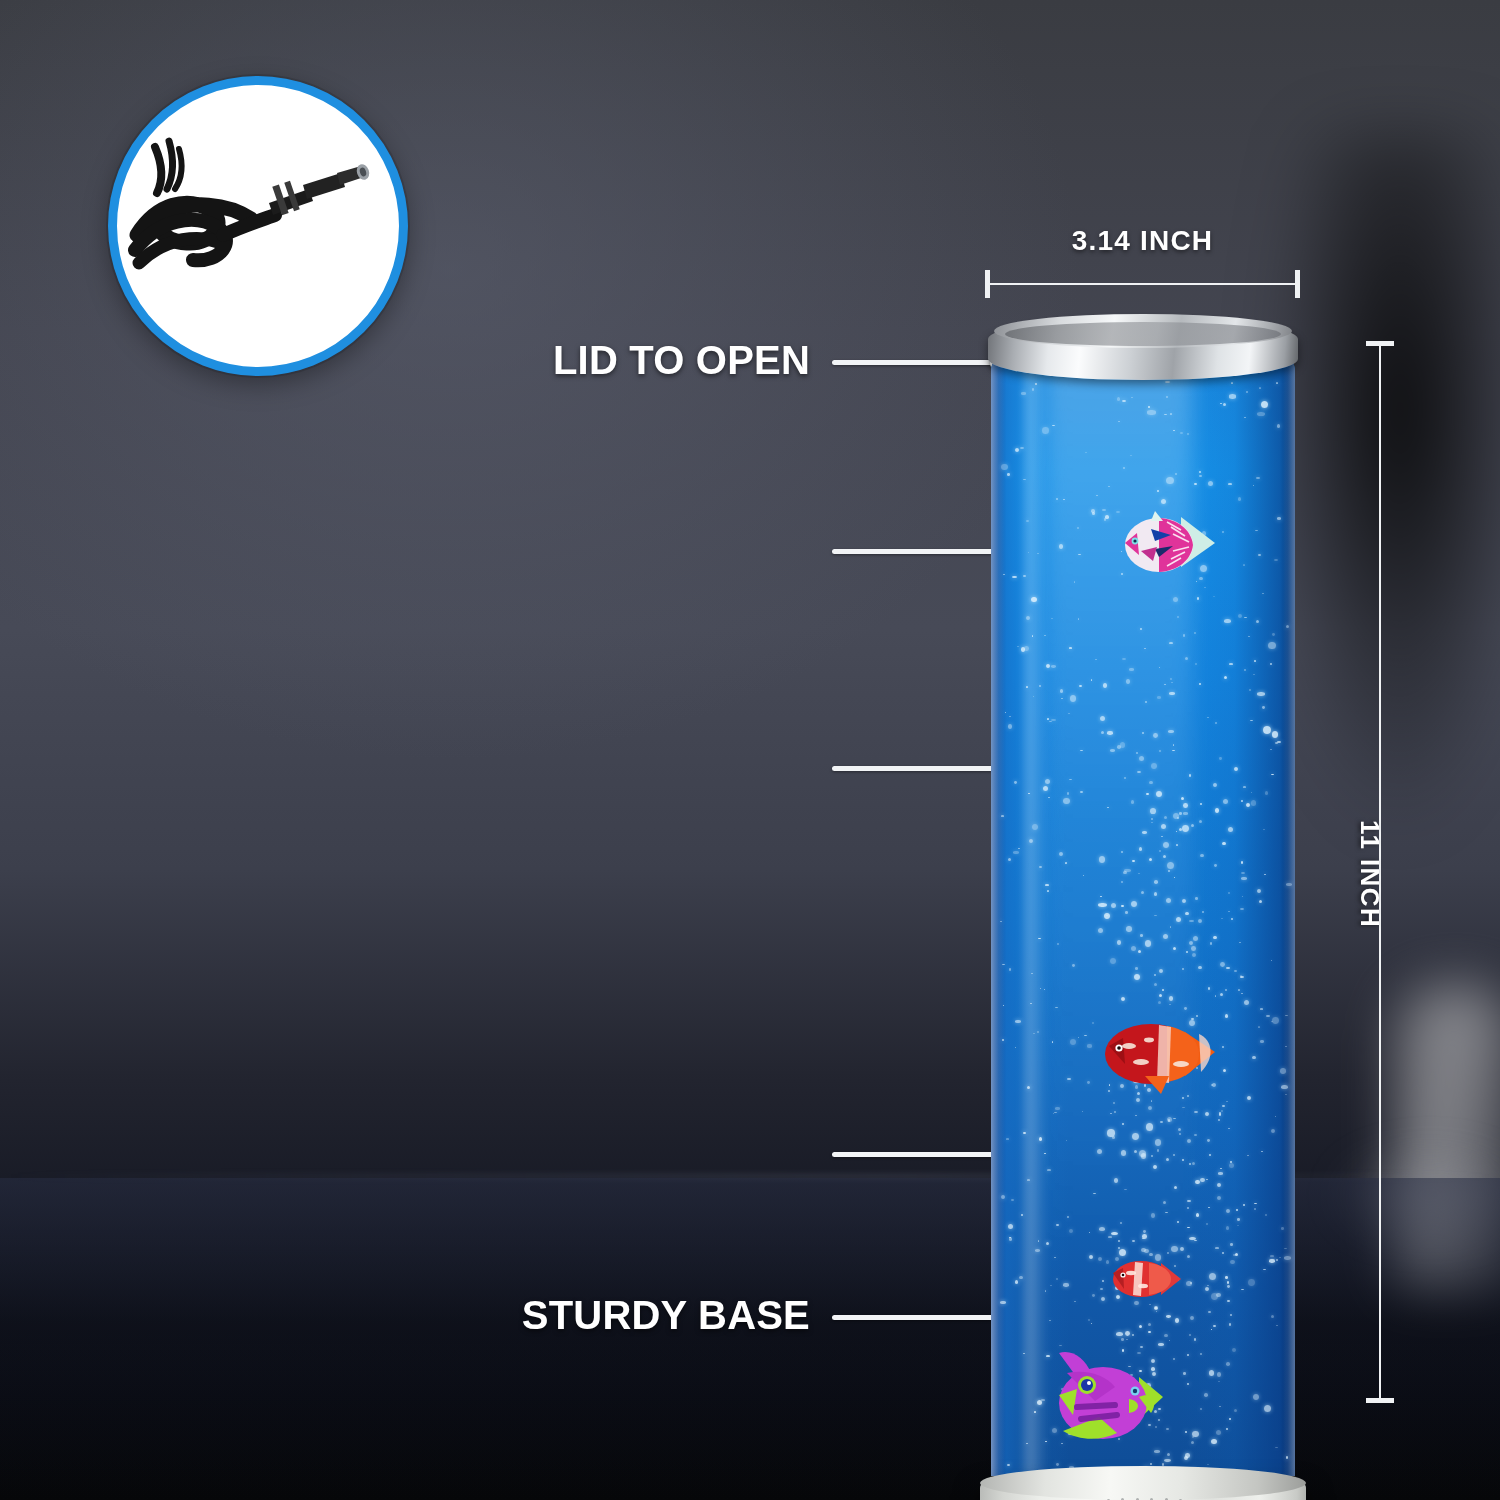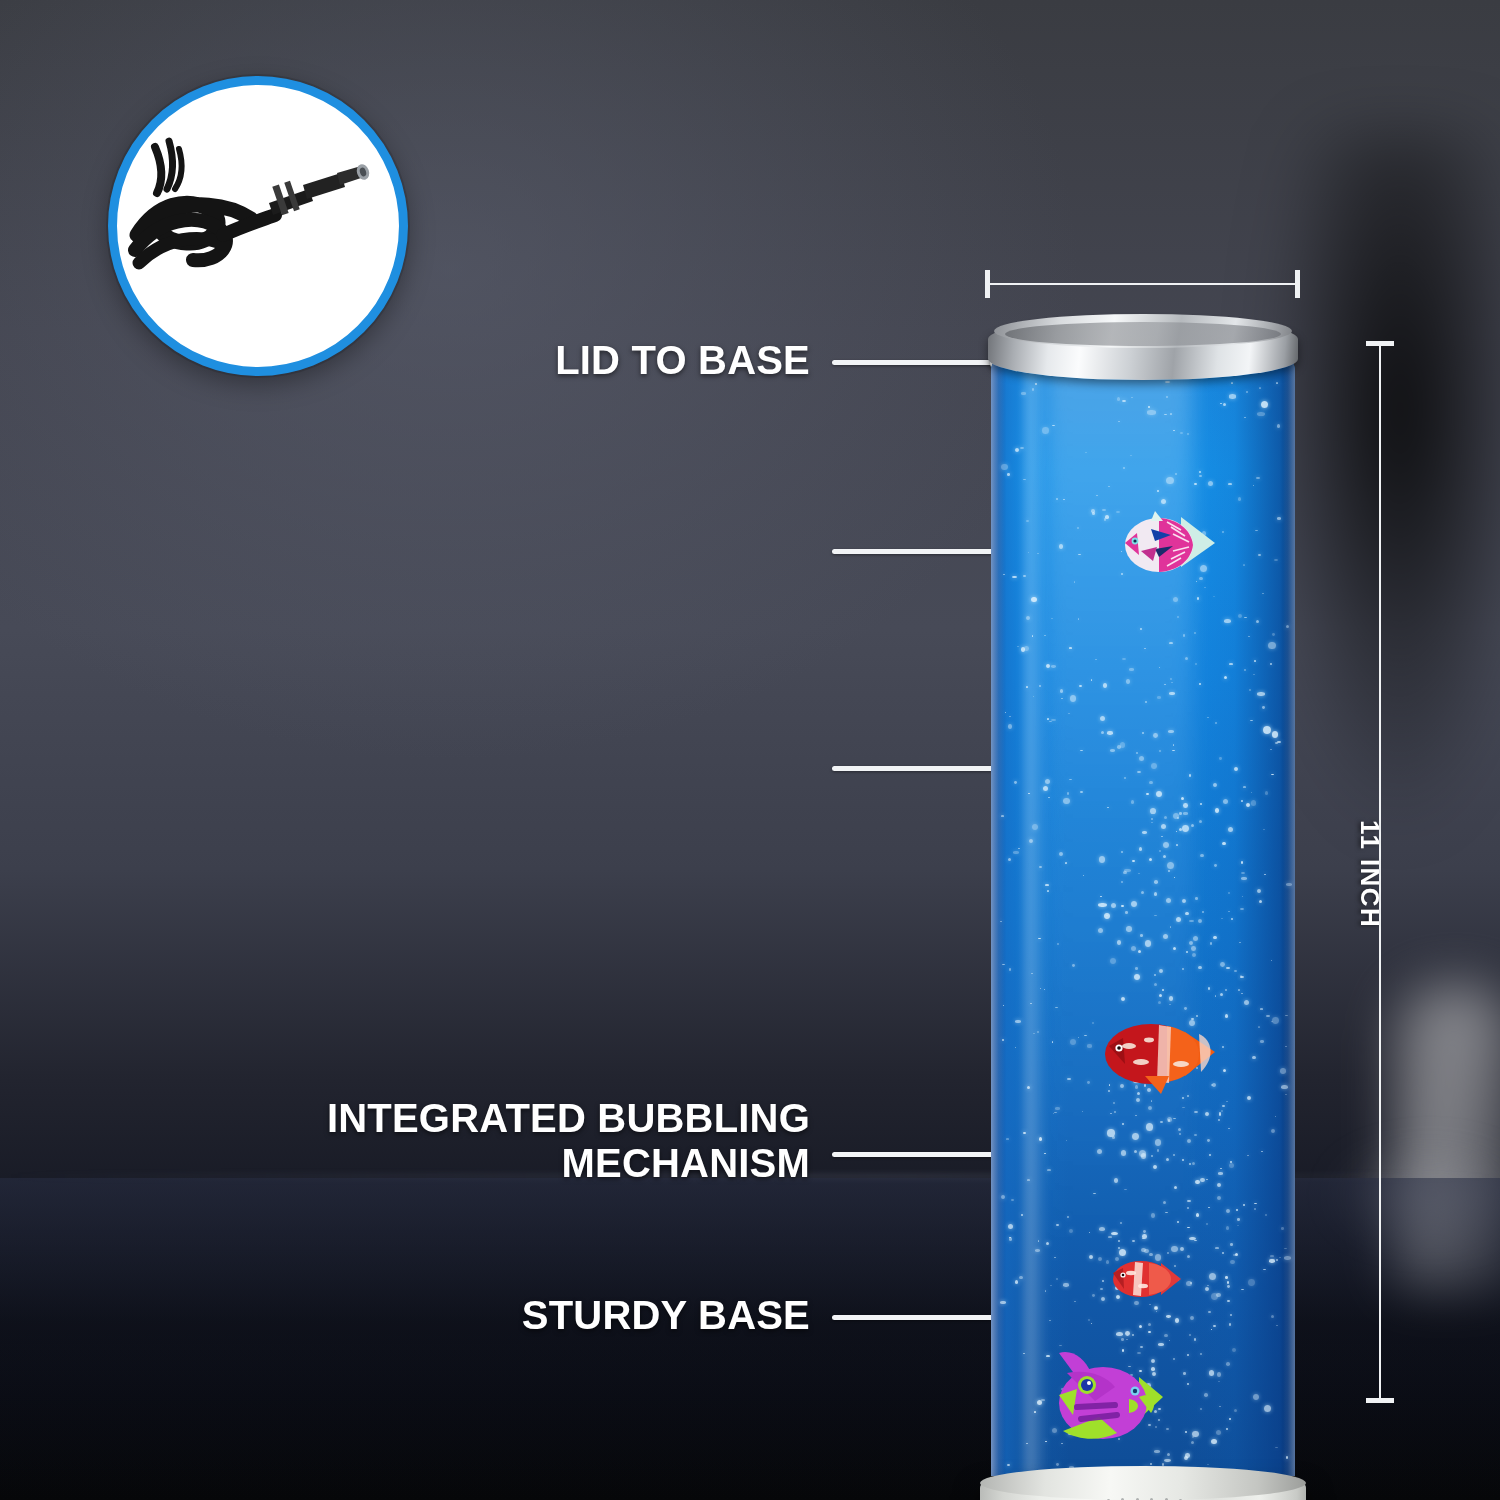--- a/index.html
+++ b/index.html
@@ -237,6 +237,7 @@
     </div>
   </div>
 
+  <div class="dim-h-label">3.14 INCH</div>
   <div class="dim-h"></div>
   <div class="dim-v"></div>
   <div class="dim-v-label">11 INCH</div>

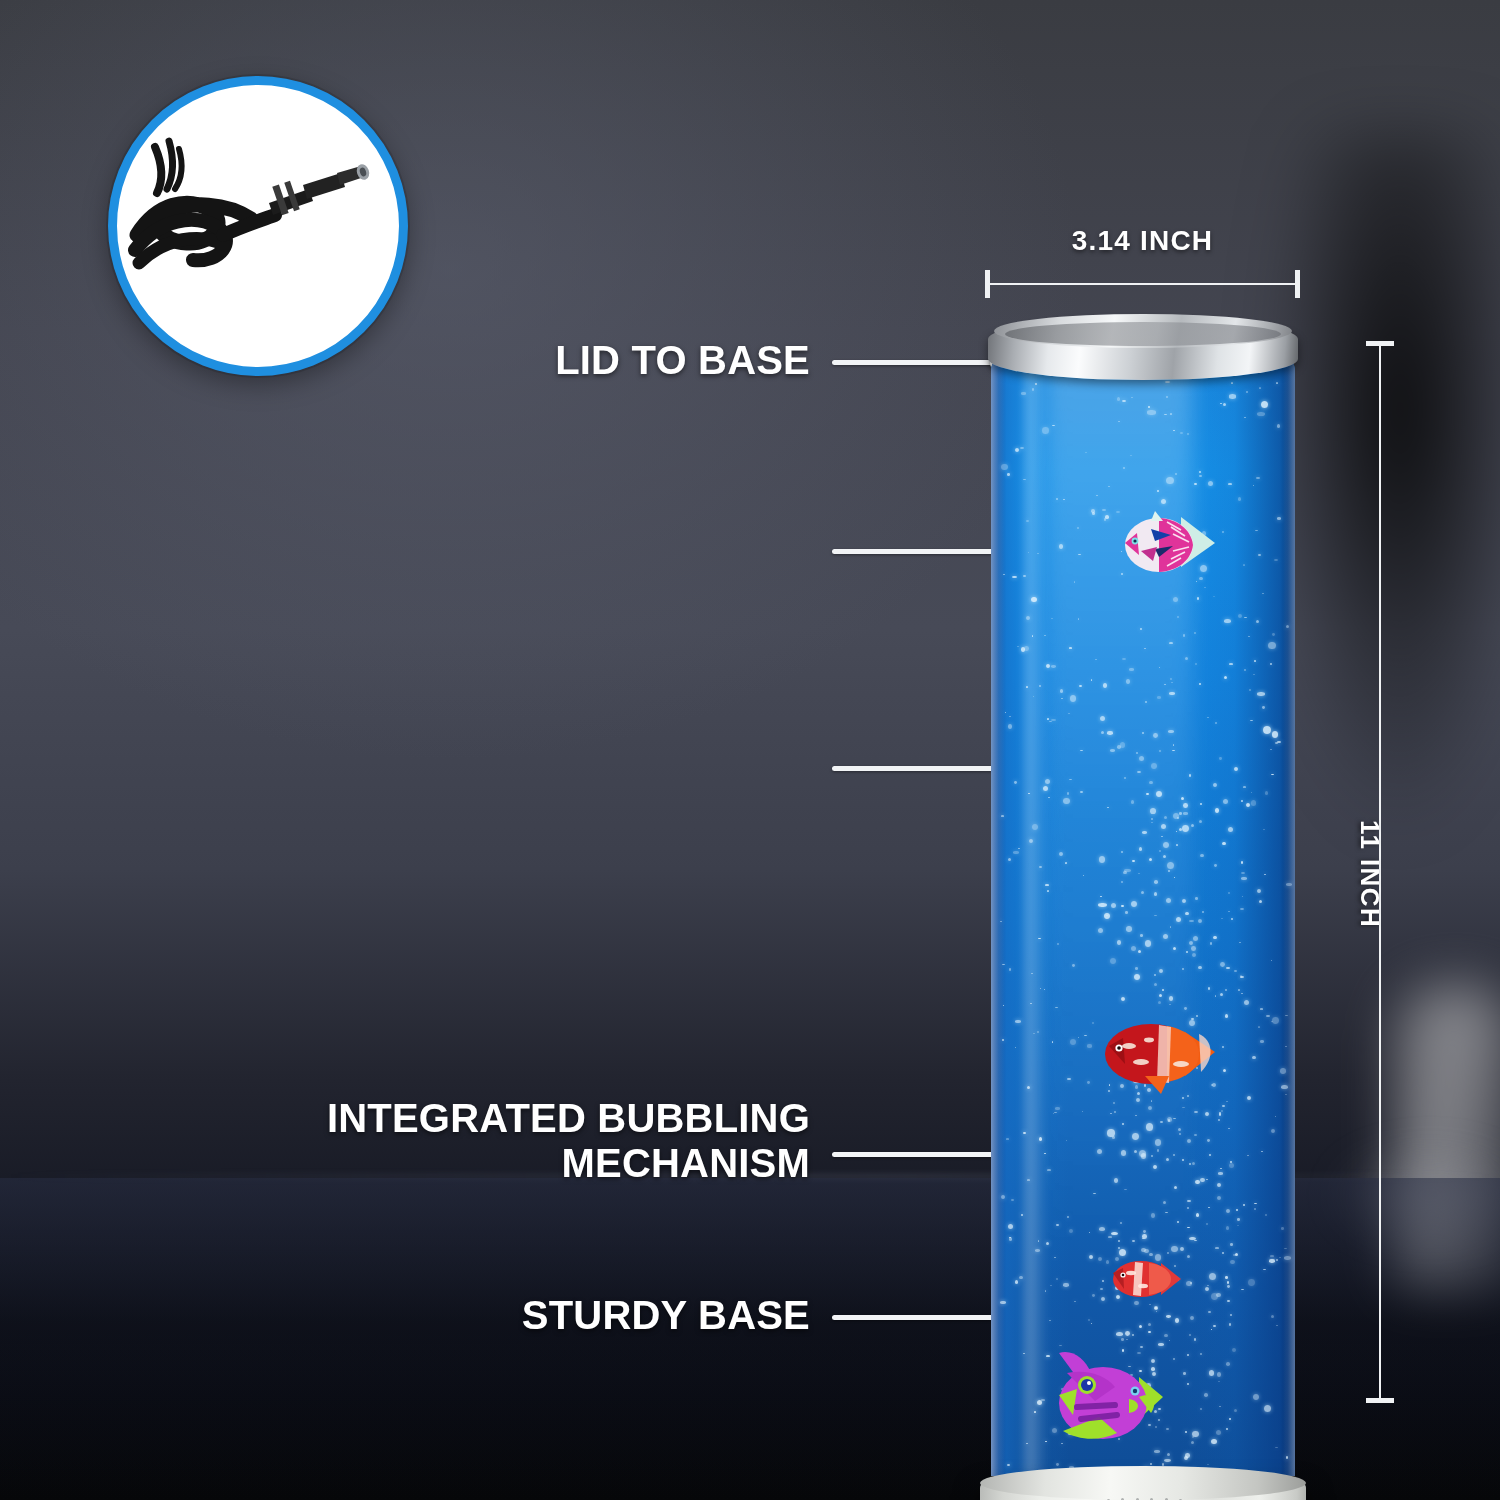--- a/index.html
+++ b/index.html
@@ -1058,7 +1058,7 @@
   </div>
 
   <div class="callout" style="left:300px; top:338px; width:510px; justify-content:flex-end;">
-    <div class="ctext">LID TO BASE</div>
+    <div class="ctext">LID TO OPEN</div>
   </div>
   <div class="lead" style="left:832px; top:360px; width:165px;"></div>
   <div class="dot" style="left:990px; top:354px;"></div>

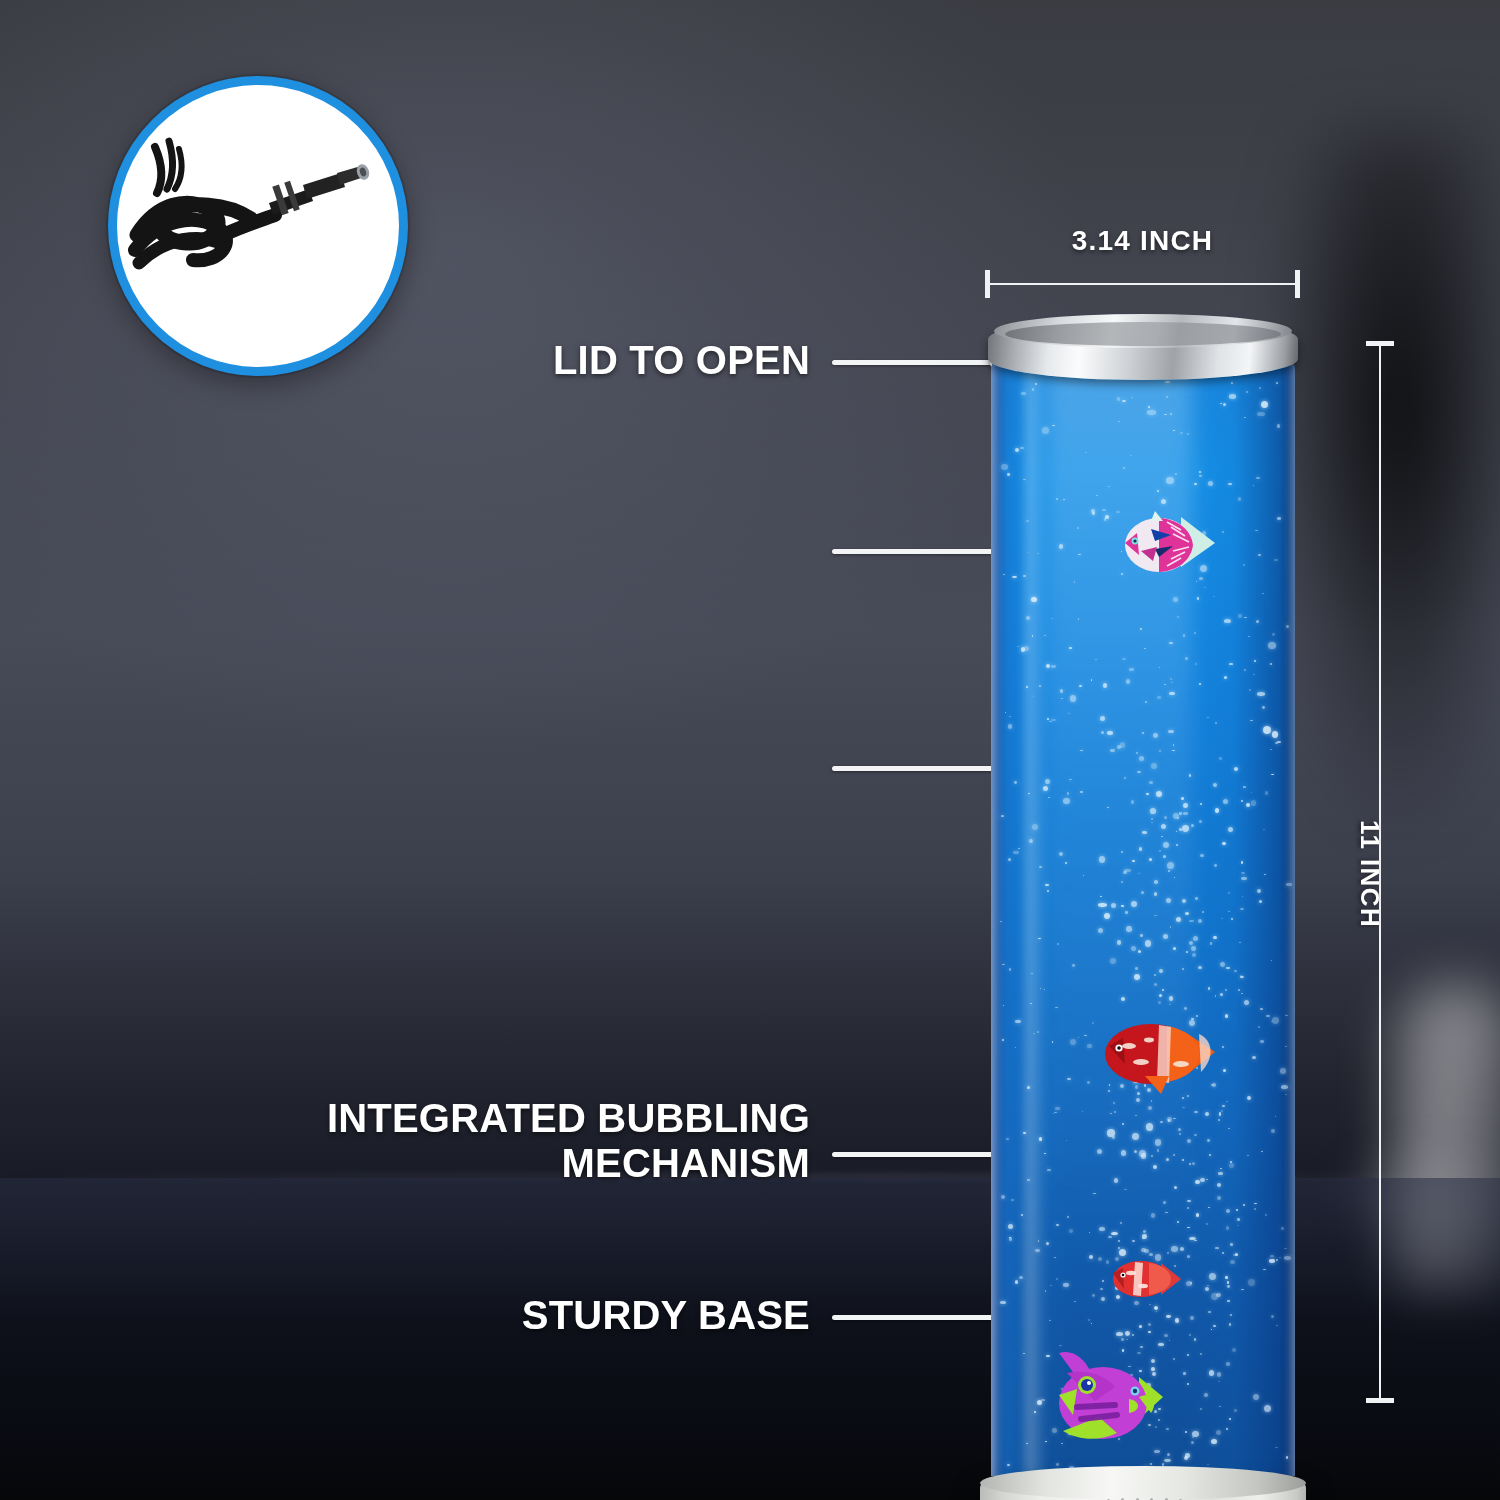--- a/index.html
+++ b/index.html
@@ -1069,10 +1069,6 @@
   <div class="lead" style="left:832px; top:766px; width:172px;"></div>
   <div class="dot" style="left:996px; top:760px;"></div>
 
-  <div class="callout" style="left:200px; top:1096px; width:610px; justify-content:flex-end;">
-    <div class="ctext">INTEGRATED BUBBLING
-MECHANISM</div>
-  </div>
   <div class="lead" style="left:832px; top:1152px; width:300px;"></div>
   <div class="dot" style="left:1122px; top:1146px;"></div>
 

